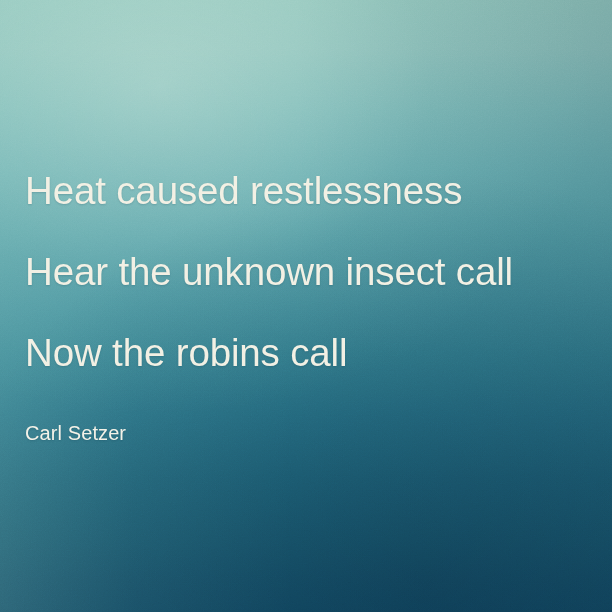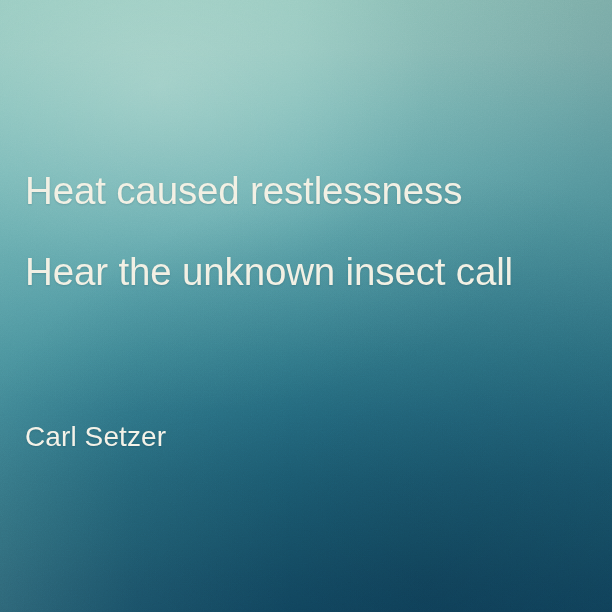--- a/index.html
+++ b/index.html
@@ -146,6 +146,7 @@
   <div id="poem-text">
     <div class="poem-line" id="poem-line-1">Heat caused restlessness</div>
     <div class="poem-line" id="poem-line-2">Hear the unknown insect call</div>
+    <div class="poem-line" id="poem-line-3">Now the robins call</div>
     <div id="poem-byline">Carl Setzer</div>
   </div>
 

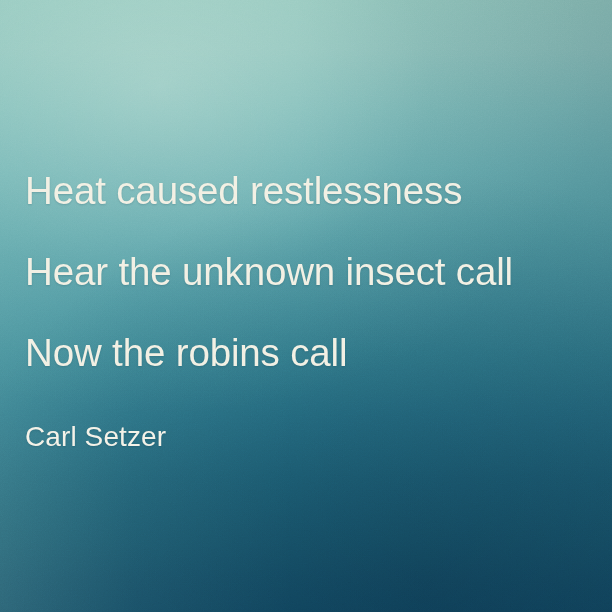--- a/index.html
+++ b/index.html
@@ -114,7 +114,7 @@
     left: 0;
     top: 423px;
     color: #f4f2e8;
-    font-size: 28px;
+    font-size: 20px;
     font-weight: 400;
     letter-spacing: 0.1px;
     line-height: 1;

